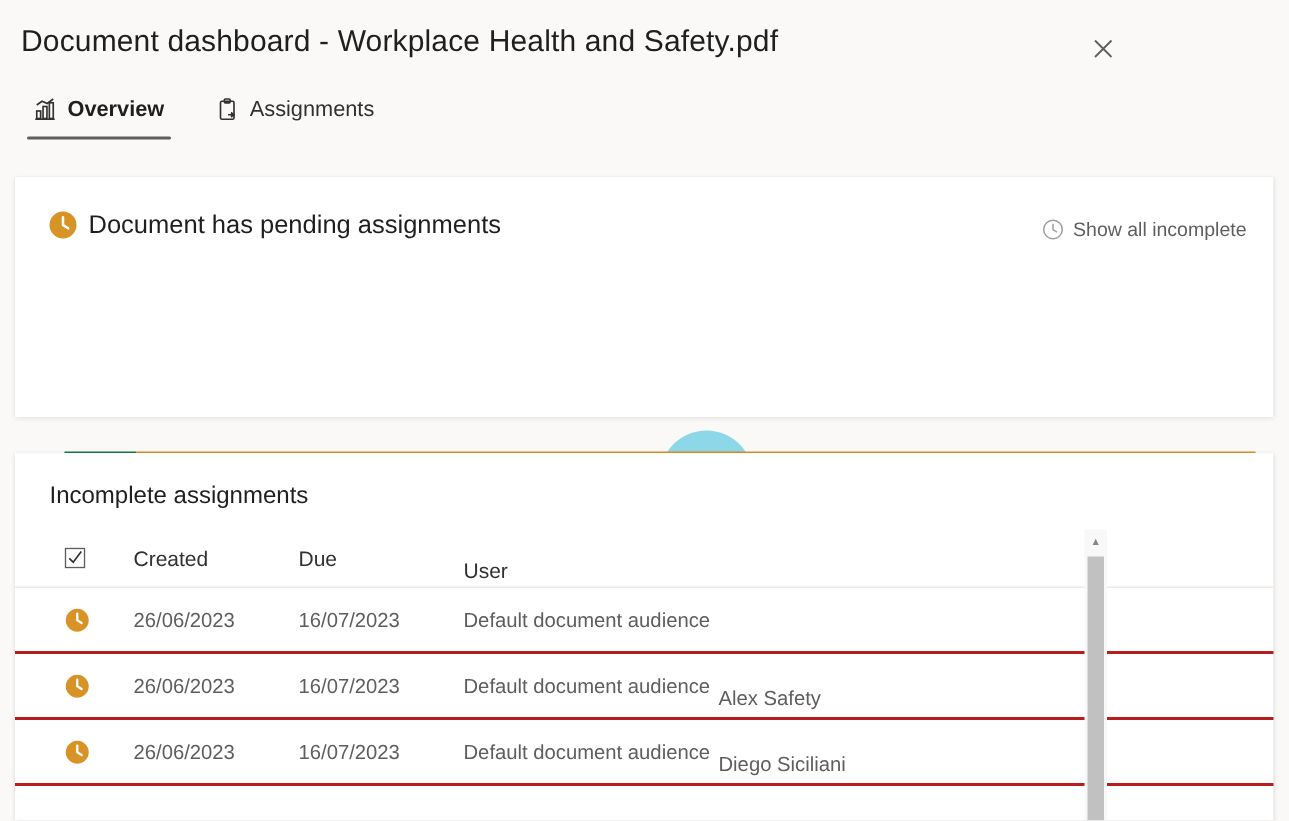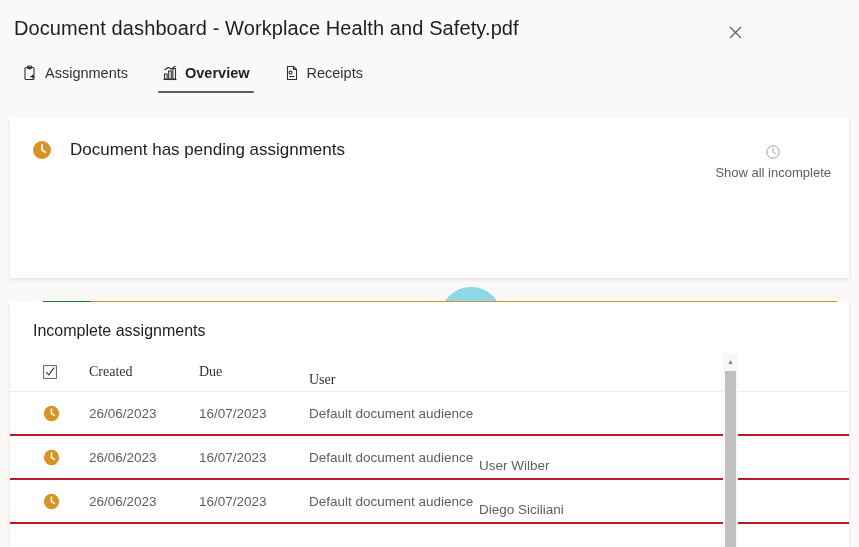--- a/index.html
+++ b/index.html
@@ -137,16 +137,6 @@
   </div>
 
   <div class="tabs">
-    <div class="tab">
-      <span class="ticon">
-        <svg width="16" height="16" viewBox="0 0 16 16" fill="none" stroke="#323130" stroke-width="1.1">
-          <rect x="3" y="2.5" width="9" height="12" rx="1"></rect>
-          <rect x="5.6" y="1" width="3.8" height="2.6" rx="0.6"></rect>
-          <path d="M8 11.5 H11.5 M10 10 L11.8 11.5 L10 13"></path>
-        </svg>
-      </span>
-      <span>Assignments</span>
-    </div>
     <div class="tab active">
       <span class="ticon">
         <svg width="16" height="16" viewBox="0 0 16 16" fill="none" stroke="#323130" stroke-width="1.1">
@@ -162,6 +152,16 @@
     <div class="tab">
       <span class="ticon">
         <svg width="16" height="16" viewBox="0 0 16 16" fill="none" stroke="#323130" stroke-width="1.1">
+          <rect x="3" y="2.5" width="9" height="12" rx="1"></rect>
+          <rect x="5.6" y="1" width="3.8" height="2.6" rx="0.6"></rect>
+          <path d="M8 11.5 H11.5 M10 10 L11.8 11.5 L10 13"></path>
+        </svg>
+      </span>
+      <span>Assignments</span>
+    </div>
+    <div class="tab">
+      <span class="ticon">
+        <svg width="16" height="16" viewBox="0 0 16 16" fill="none" stroke="#323130" stroke-width="1.1">
           <path d="M3.5 1.5 H9.5 L12.5 4.5 V14.5 H3.5 Z"></path>
           <path d="M9.5 1.5 V4.5 H12.5"></path>
           <circle cx="6.6" cy="7.6" r="1.5"></circle>

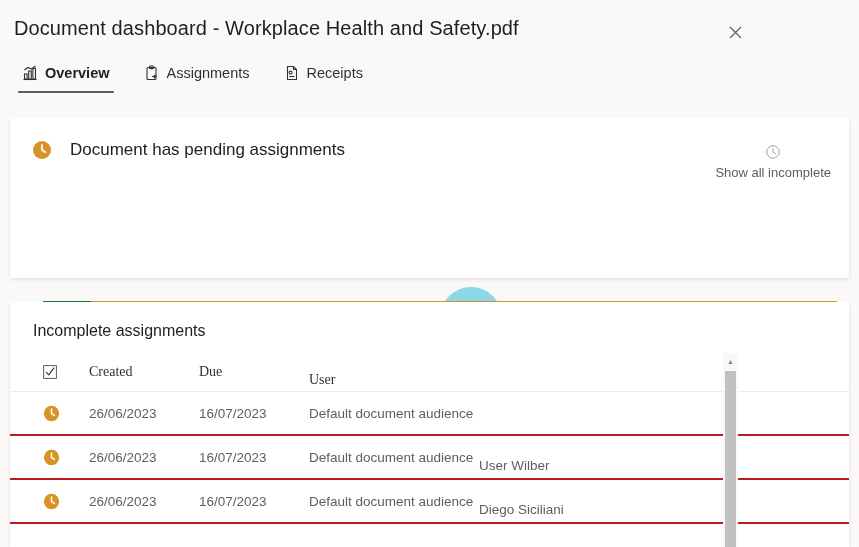--- a/index.html
+++ b/index.html
@@ -159,17 +159,6 @@
       </span>
       <span>Assignments</span>
     </div>
-    <div class="tab">
-      <span class="ticon">
-        <svg width="16" height="16" viewBox="0 0 16 16" fill="none" stroke="#323130" stroke-width="1.1">
-          <path d="M3.5 1.5 H9.5 L12.5 4.5 V14.5 H3.5 Z"></path>
-          <path d="M9.5 1.5 V4.5 H12.5"></path>
-          <circle cx="6.6" cy="7.6" r="1.5"></circle>
-          <path d="M5.3 11.5 H10.5"></path>
-        </svg>
-      </span>
-      <span>Receipts</span>
-    </div>
   </div>
 
   <div class="blue-arc"></div>

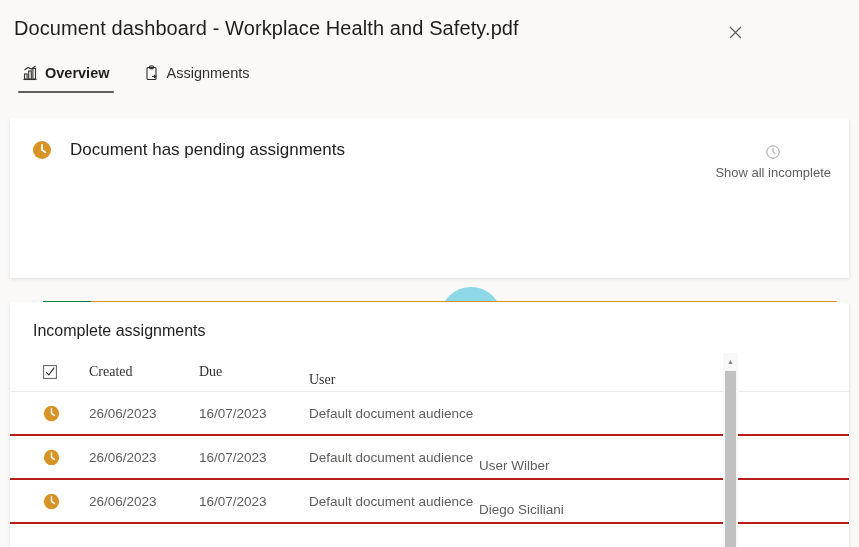--- a/index.html
+++ b/index.html
@@ -56,7 +56,7 @@
   #card-status { left: 10px; top: 118px; width: 839px; height: 160px; }
   #card-incomplete { left: 10px; top: 302px; width: 839px; height: 245px; }
 
-  .status-hdr { position: absolute; left: 22px; top: 22px; display: flex; align-items: center; gap: 18px; }
+  .status-hdr { position: absolute; left: 22px; top: 22px; display: flex; align-items: center; gap: 7px; }
   .status-hdr-text { font-size: 17px; color: #201f1e; }
   .show-all {
     position: absolute; right: 18px; top: 27px;

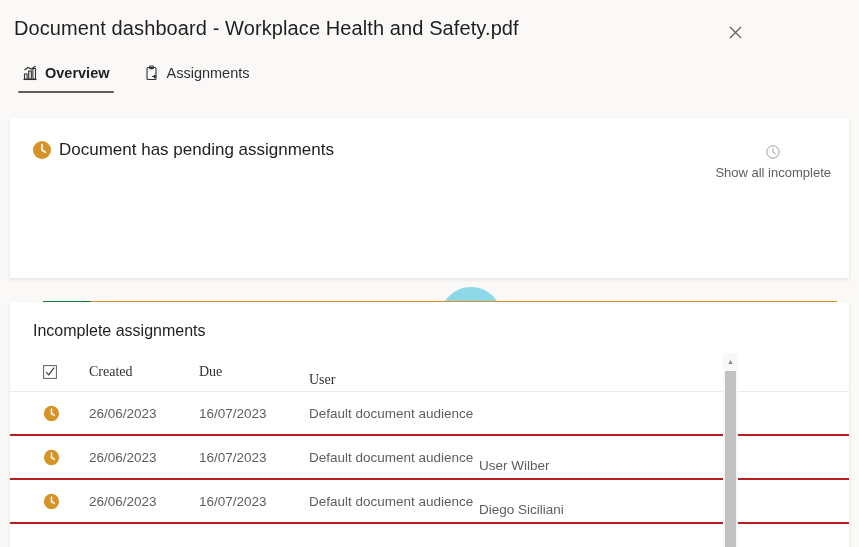--- a/index.html
+++ b/index.html
@@ -61,7 +61,7 @@
   .show-all {
     position: absolute; right: 18px; top: 27px;
     display: flex; align-items: center; gap: 6px;
-    font-size: 13px; color: #605e5c; cursor: pointer; white-space: nowrap; flex-direction: column;
+    font-size: 13px; color: #605e5c; cursor: pointer; white-space: nowrap;
   }
 
   

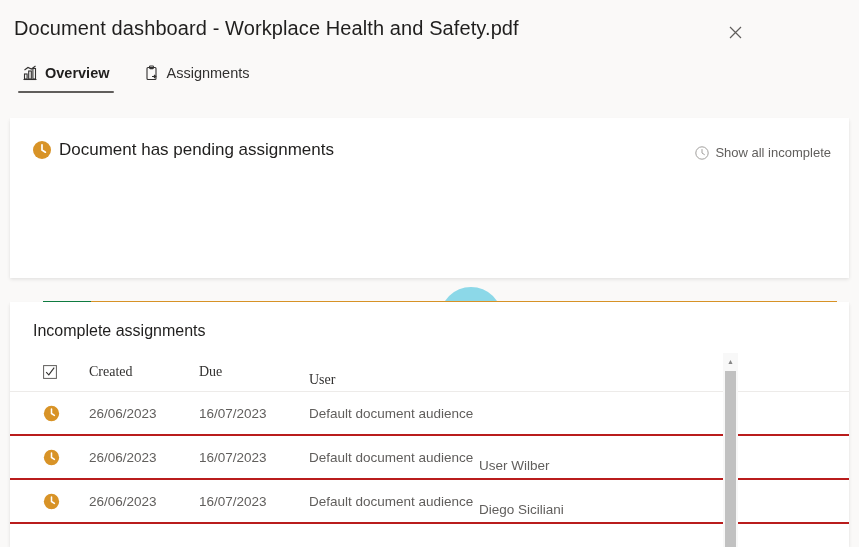--- a/index.html
+++ b/index.html
@@ -95,7 +95,7 @@
   .tbl-head {
     display: flex; align-items: center; height: 40px;
     padding-left: 33px; border-bottom: 1px solid #edebe9;
-    font-size: 14px; color: #323130; font-family: Liberation Serif, serif;
+    font-size: 14px; color: #323130;
   }
   .tbl-row {
     display: flex; align-items: center; height: 44px;

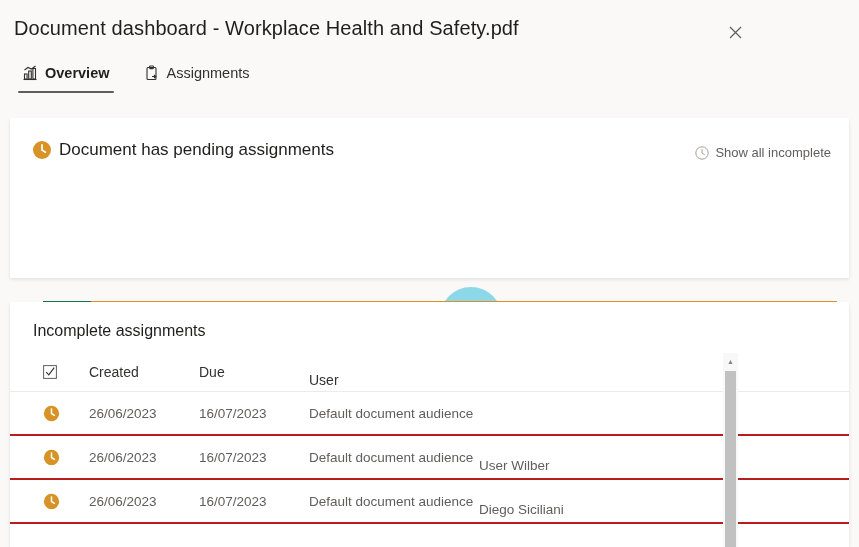--- a/index.html
+++ b/index.html
@@ -253,7 +253,7 @@
         <div class="c-created">26/06/2023</div>
         <div class="c-due">16/07/2023</div>
         <div class="c-audience">Default document audience</div>
-        <div class="c-user">User Wilber</div>
+        <div class="c-user">Alex Safety</div>
       </div>
 
       <div class="tbl-row">

